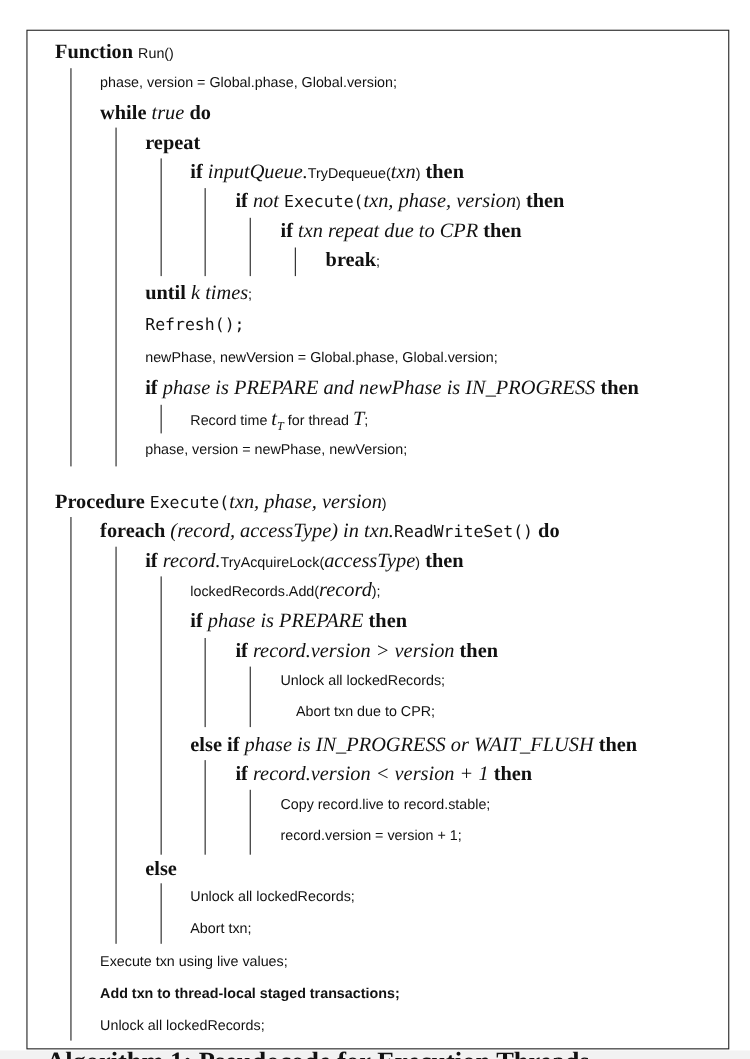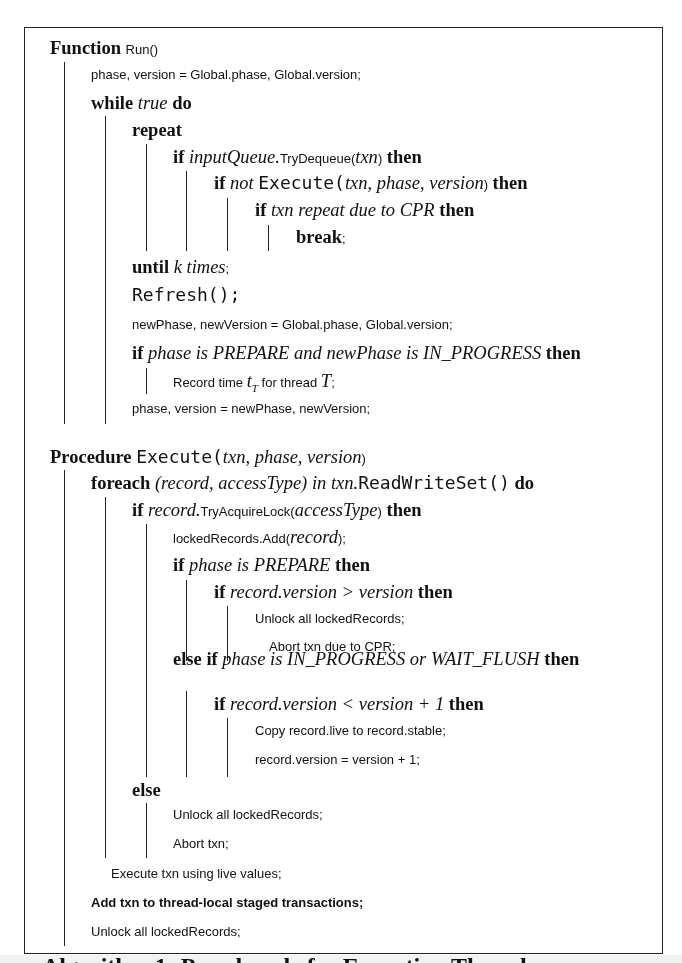--- a/index.html
+++ b/index.html
@@ -9,7 +9,7 @@
   .b { font-weight:bold; font-family:"Liberation Serif","DejaVu Serif",serif; }
   .i { font-style:italic; font-family:"Liberation Serif","DejaVu Serif",serif; }
   .s { font-family:"Liberation Sans","DejaVu Sans",sans-serif; font-size:13px; }
-  .m { font-family:"DejaVu Sans Mono","Liberation Mono",monospace; font-size:18px; }
+  .m { font-family:"DejaVu Sans Mono","Liberation Mono",monospace; font-size:15px; }
   .vl { position:absolute; width:0; border-left:1px solid #222; }
   .cap { position:absolute; left:42px; top:954px; font-family:"Liberation Serif","DejaVu Serif",serif; font-size:24px; font-weight:bold; line-height:24px; white-space:nowrap; color:#111; }
   .shade { position:absolute; left:0; top:955px; width:682px; height:8px; background:#f2f2f2; }

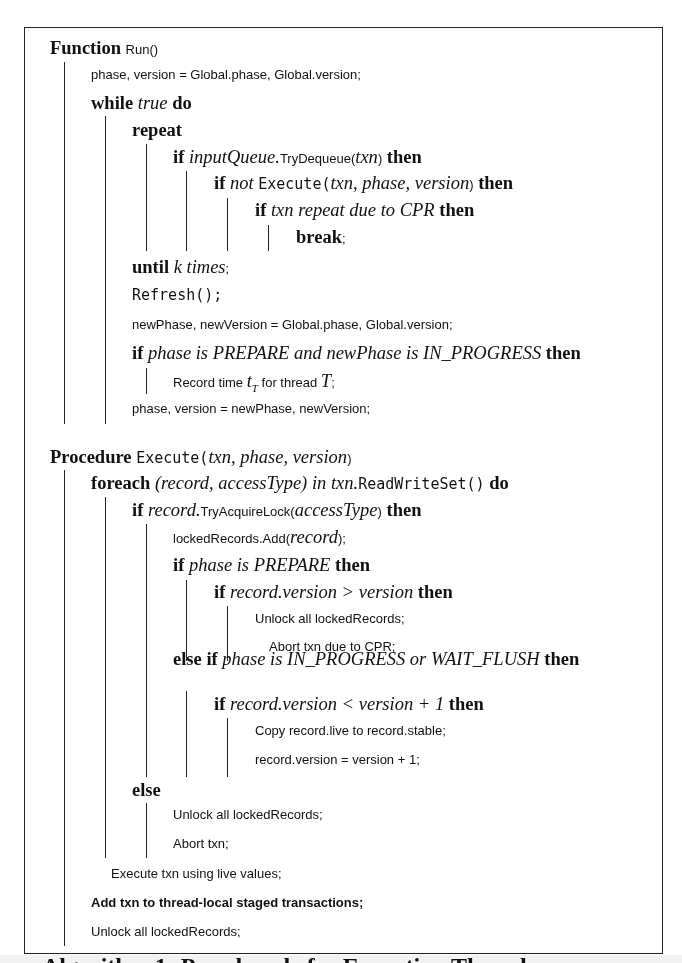--- a/index.html
+++ b/index.html
@@ -112,7 +112,7 @@
 </div>
 <div class="line s" style="left:255px; top:608px;">Unlock all lockedRecords;</div>
 <div class="line s" style="left:269px; top:636px;">Abort txn due to CPR;</div>
-<div class="line" style="left:173px; top:648px;text-align:right;">
+<div class="line" style="left:173px; top:667px;text-align:right;">
   <span class="b">else if</span>
   <span class="i">phase is IN_PROGRESS or WAIT_FLUSH</span>
   <span class="b">then</span>

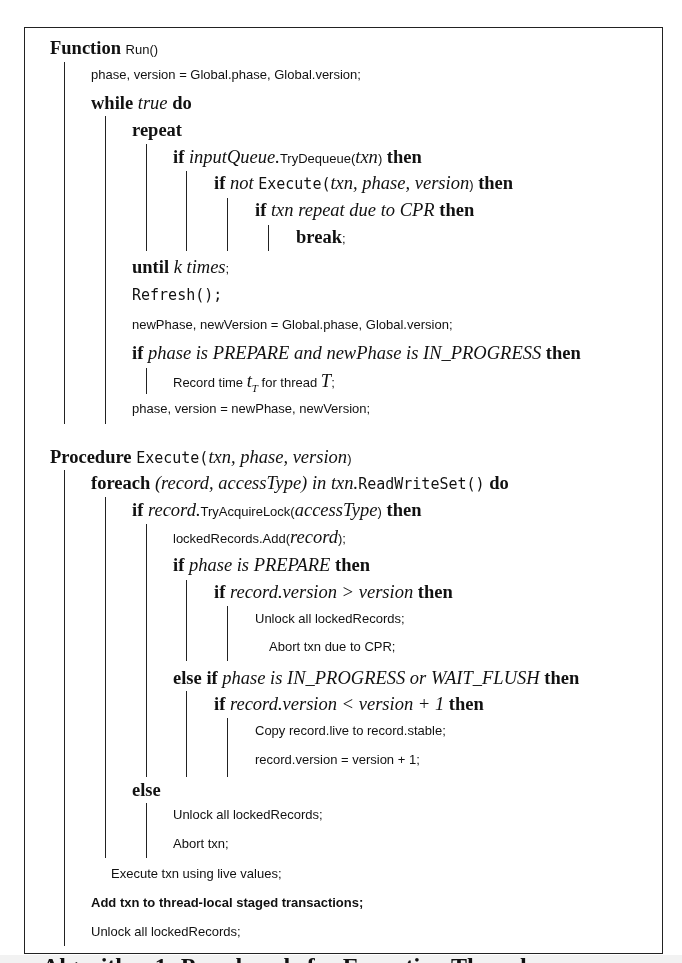--- a/index.html
+++ b/index.html
@@ -127,7 +127,7 @@
 <div class="line b" style="left:132px; top:779px;">else</div>
 <div class="line s" style="left:173px; top:804px;">Unlock all lockedRecords;</div>
 <div class="line s" style="left:173px; top:833px;">Abort txn;</div>
-<div class="line s" style="left:91px; top:863px;margin-left:20px;">Execute txn using live values;</div>
+<div class="line s" style="left:91px; top:863px;">Execute txn using live values;</div>
 <div class="line s" style="left:91px; top:892px;font-weight:bold;">Add txn to thread-local staged transactions;</div>
 <div class="line s" style="left:91px; top:921px;">Unlock all lockedRecords;</div>
 

